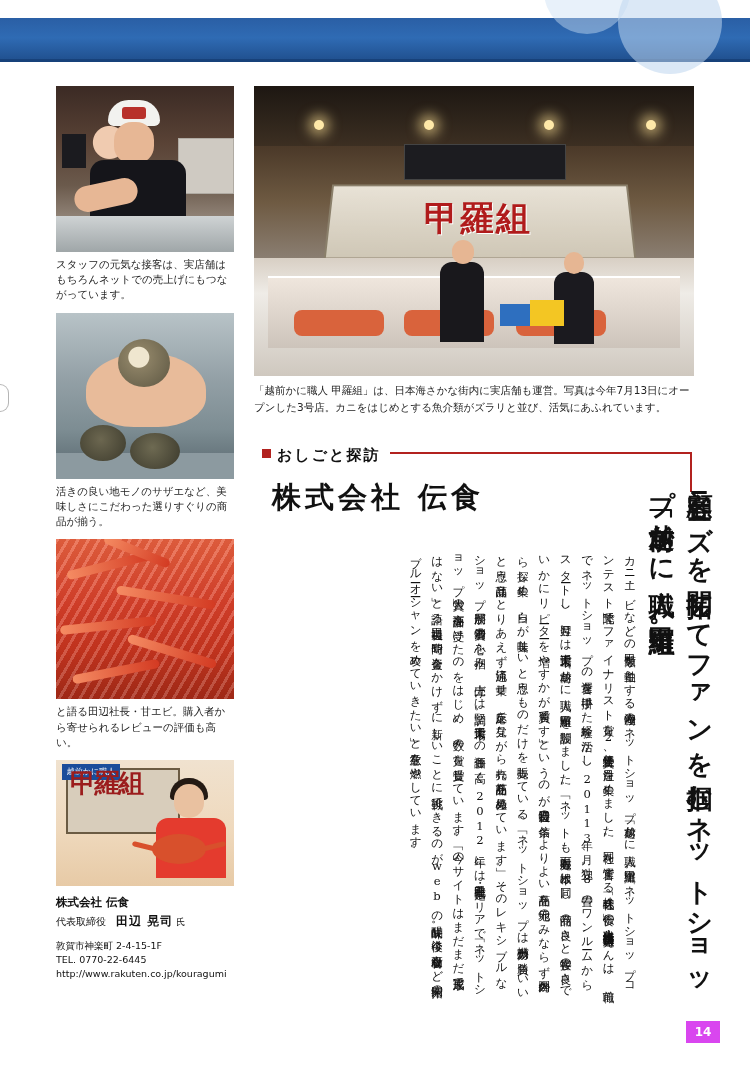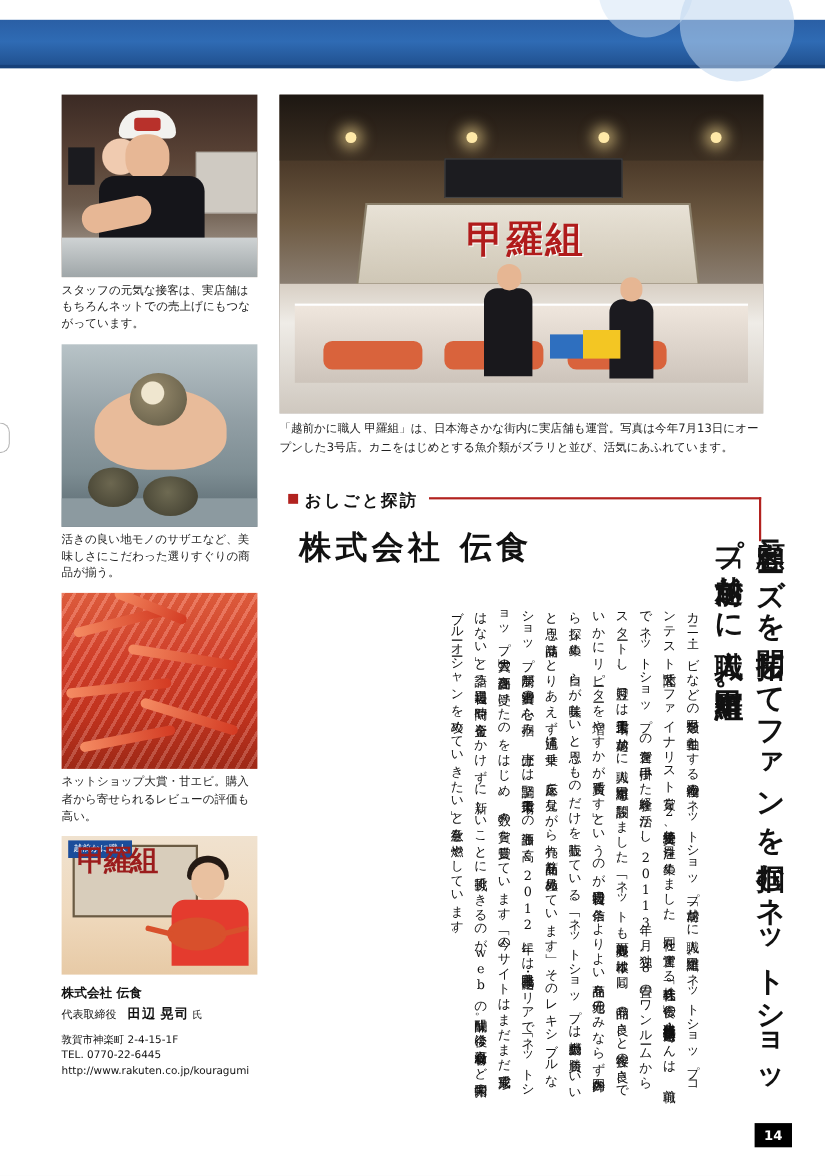--- a/index.html
+++ b/index.html
@@ -285,7 +285,7 @@
       <div class="sh s5"></div>
       <div class="sh s6"></div>
     </div>
-    <p class="cap">ネットショップ大賞・甘エビ。購入者から寄せられるレビューの評価も高い。</p>
+    <p class="cap">と語る田辺社長・甘エビ。購入者から寄せられるレビューの評価も高い。</p>
 
     <div class="photo p4" style="margin-top:10px;">
       <div class="banner"></div>

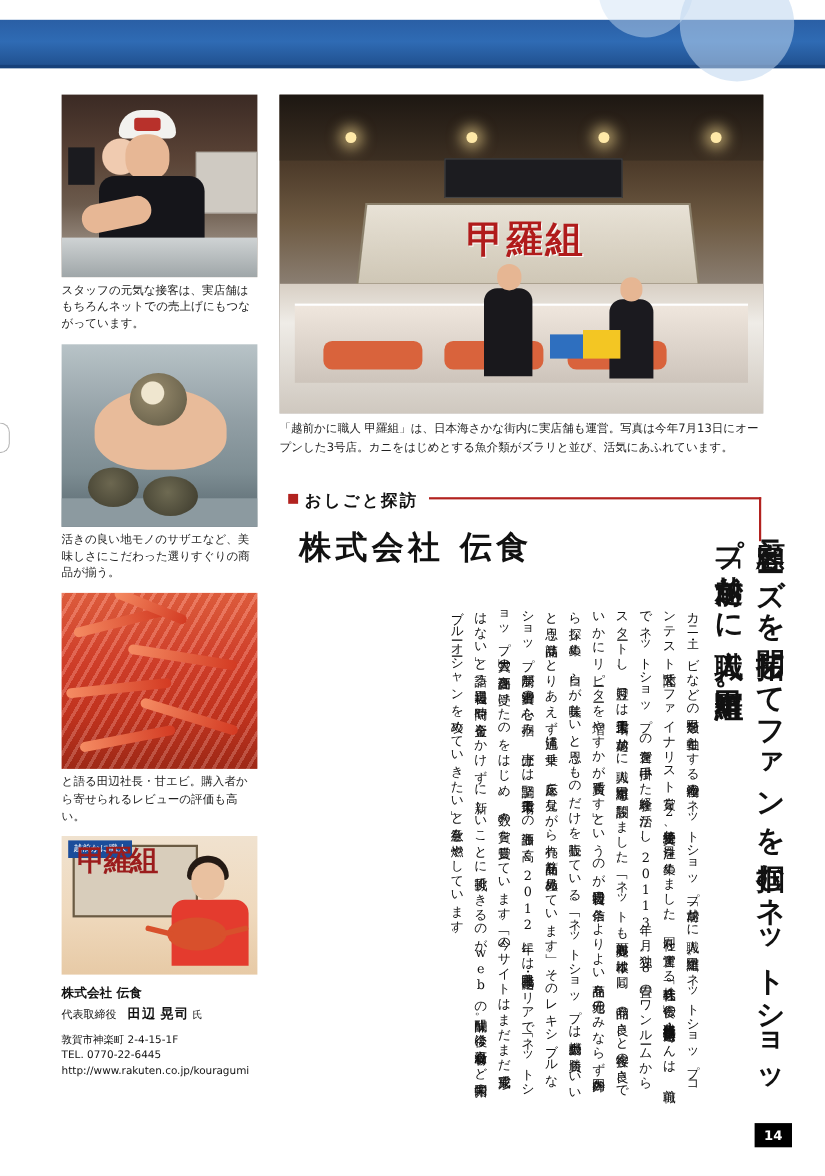--- a/index.html
+++ b/index.html
@@ -128,7 +128,7 @@
     font-family:"DejaVu Sans", sans-serif;
   }
   .company-name{font-size:11.5px;font-weight:bold;color:#111;}
-  .company-role{font-size:10px;color:#111;margin-top:3px;font-family:Liberation Serif, serif;}
+  .company-role{font-size:10px;color:#111;margin-top:3px;}
   .company-role .nm{font-size:12px;font-weight:bold;margin-left:10px;letter-spacing:1px;}
   .company-role .suf{font-size:9px;margin-left:3px;}
   .company-addr{font-size:9.5px;color:#111;margin-top:9px;line-height:1.5;}

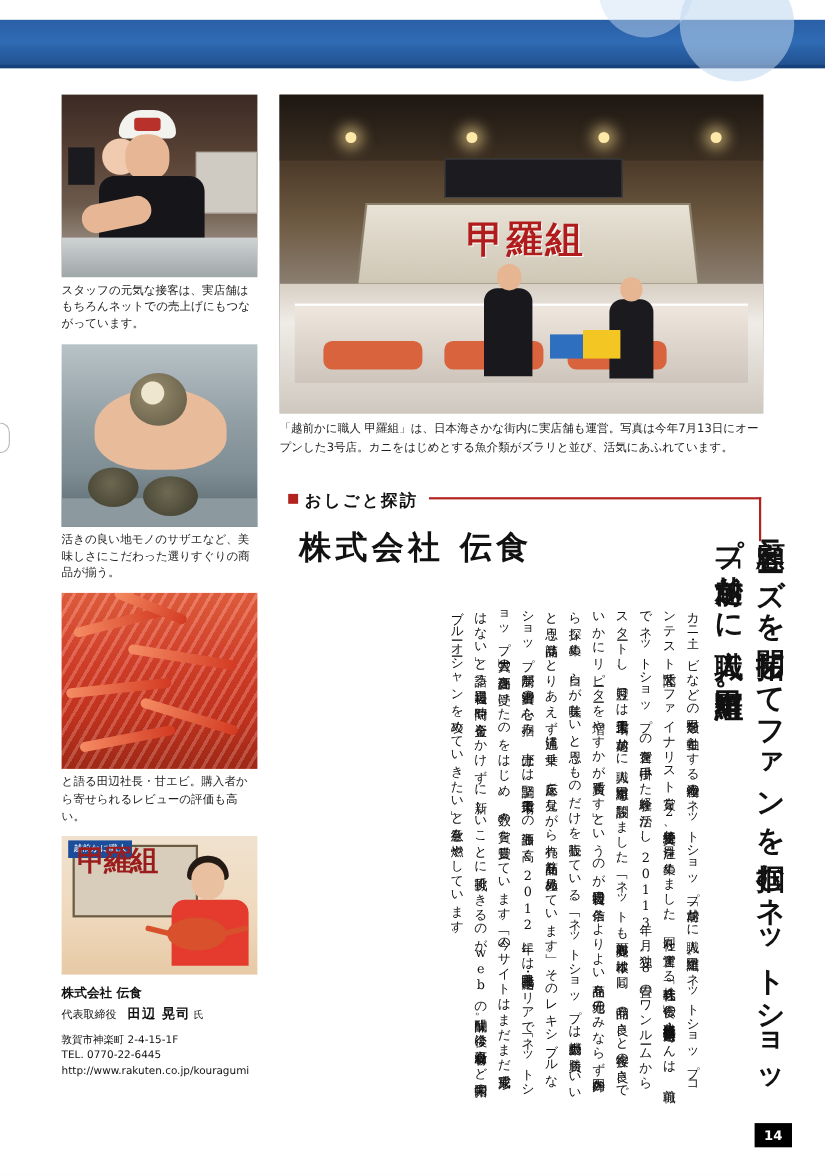--- a/index.html
+++ b/index.html
@@ -232,7 +232,7 @@
   
   .pagenum{
     position:absolute;right:30px;bottom:26px;
-    width:34px;height:22px;background:#000000;color:#fff;
+    width:34px;height:22px;background:#d946ef;color:#fff;
     font-family:"DejaVu Sans", sans-serif;font-size:12px;font-weight:bold;
     text-align:center;line-height:22px;
   }

